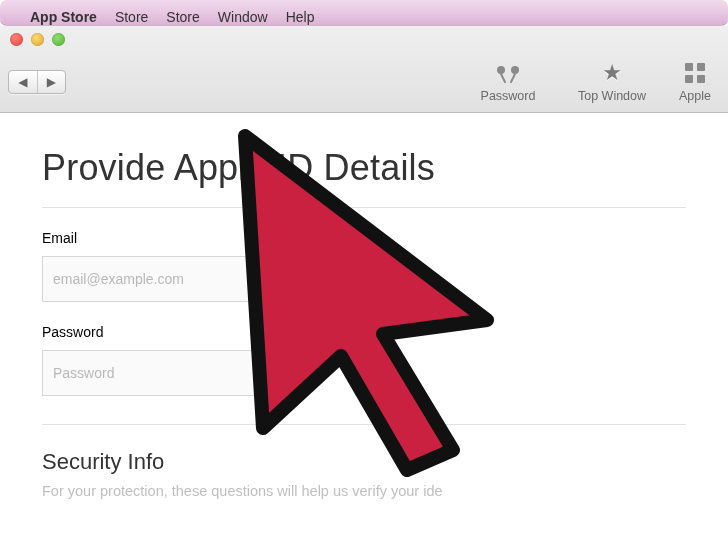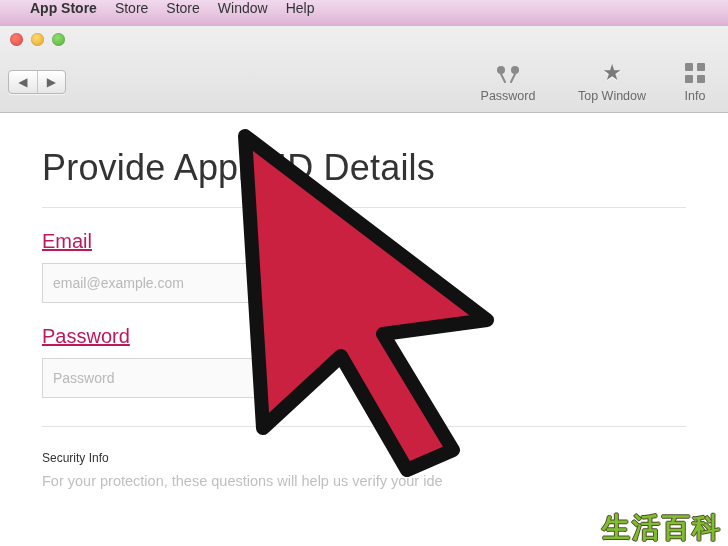--- a/index.html
+++ b/index.html
@@ -17,11 +17,12 @@
       background: linear-gradient(180deg, #f0d9ed 0%, #e8c8e2 50%, #dcb3d5 100%);
       border-bottom: 1px solid rgba(0,0,0,0.15);
       display: flex;
-      align-items: flex-start;
+      align-items: flex-end;
       padding: 0 10px;
       gap: 18px;
       font-size: 14px;
       color: #333;
+      border-radius: 7px;
     }
     .menubar .apple-logo {
       font-size: 18px;

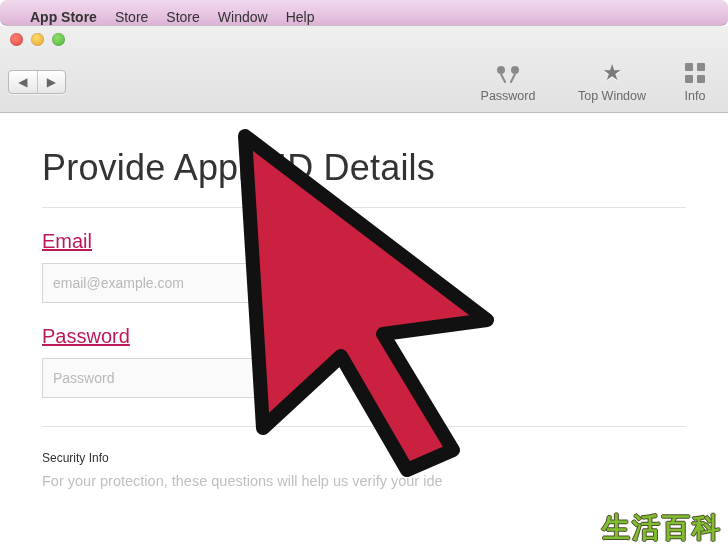--- a/index.html
+++ b/index.html
@@ -213,7 +213,7 @@
           <rect x="13" y="13" width="8" height="8" rx="1" fill="#8a8a8a"></rect>
         </svg>
       </span>
-      <span>Info</span>
+      <span>Apple</span>
     </div>
   </div>
 </div>

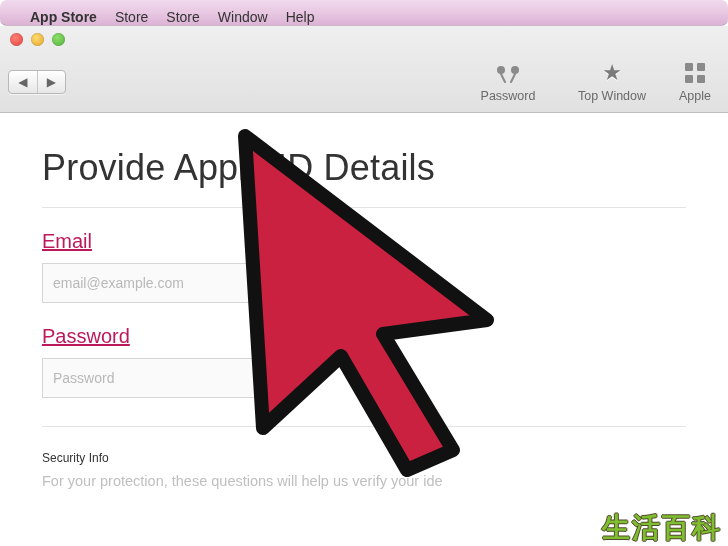--- a/index.html
+++ b/index.html
@@ -101,10 +101,9 @@
     }
     .rule { border: none; border-top: 1px solid #e3e3e3; margin-bottom: 22px; }
     .field-label {
-      font-size: 20px;
-      color: #be185d;
+      font-size: 14px;
+      color: #000000;
       margin-bottom: 10px;
-      text-decoration: underline;
     }
     .text-input {
       width: 248px;

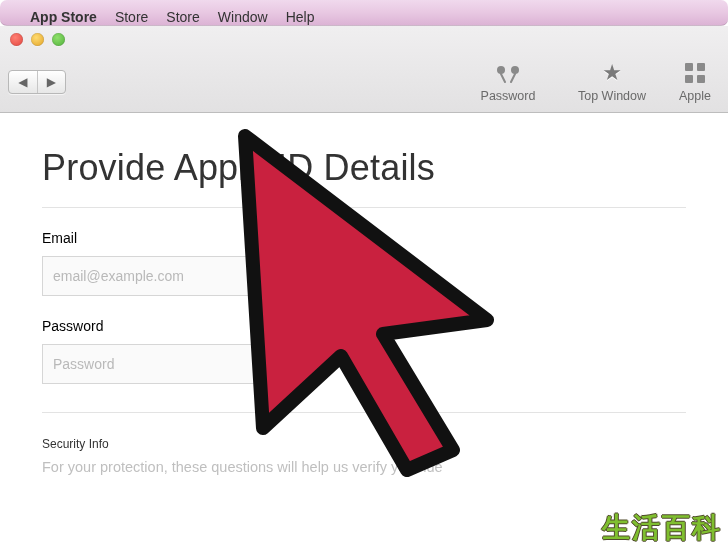--- a/index.html
+++ b/index.html
@@ -107,7 +107,7 @@
     }
     .text-input {
       width: 248px;
-      height: 40px;
+      height: 46px;
       border: 1px solid #d6d6d6;
       background: #fafafa;
       padding: 0 10px;

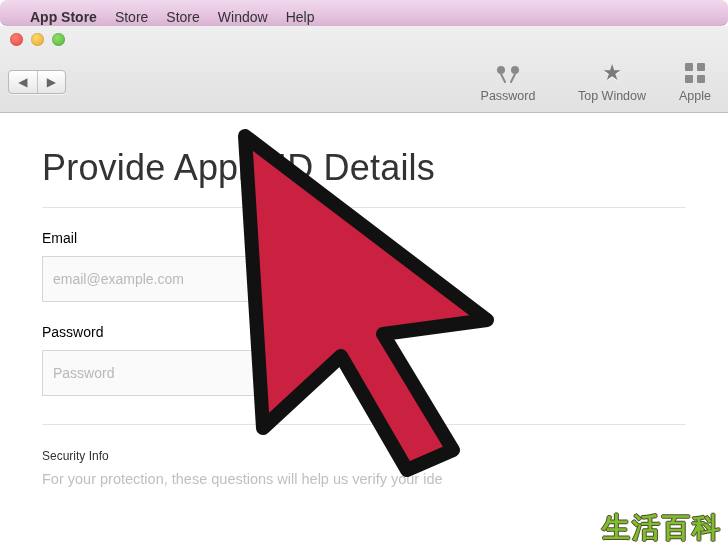--- a/index.html
+++ b/index.html
@@ -117,7 +117,7 @@
     }
     .text-input::placeholder { color: #b9b9b9; }
     .section-title {
-      font-size: 12px;
+      font-size: 22px;
       color: #333;
       margin-top: 24px;
       margin-bottom: 8px;

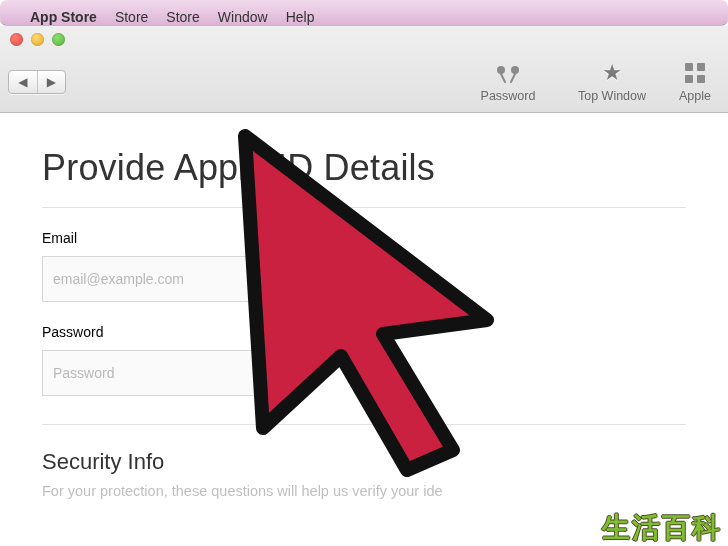--- a/index.html
+++ b/index.html
@@ -245,7 +245,6 @@
 </svg>
 
 <div class="watermark">
-  <div class="cn">生活百科</div>
 </div>
 
 </body></html>

